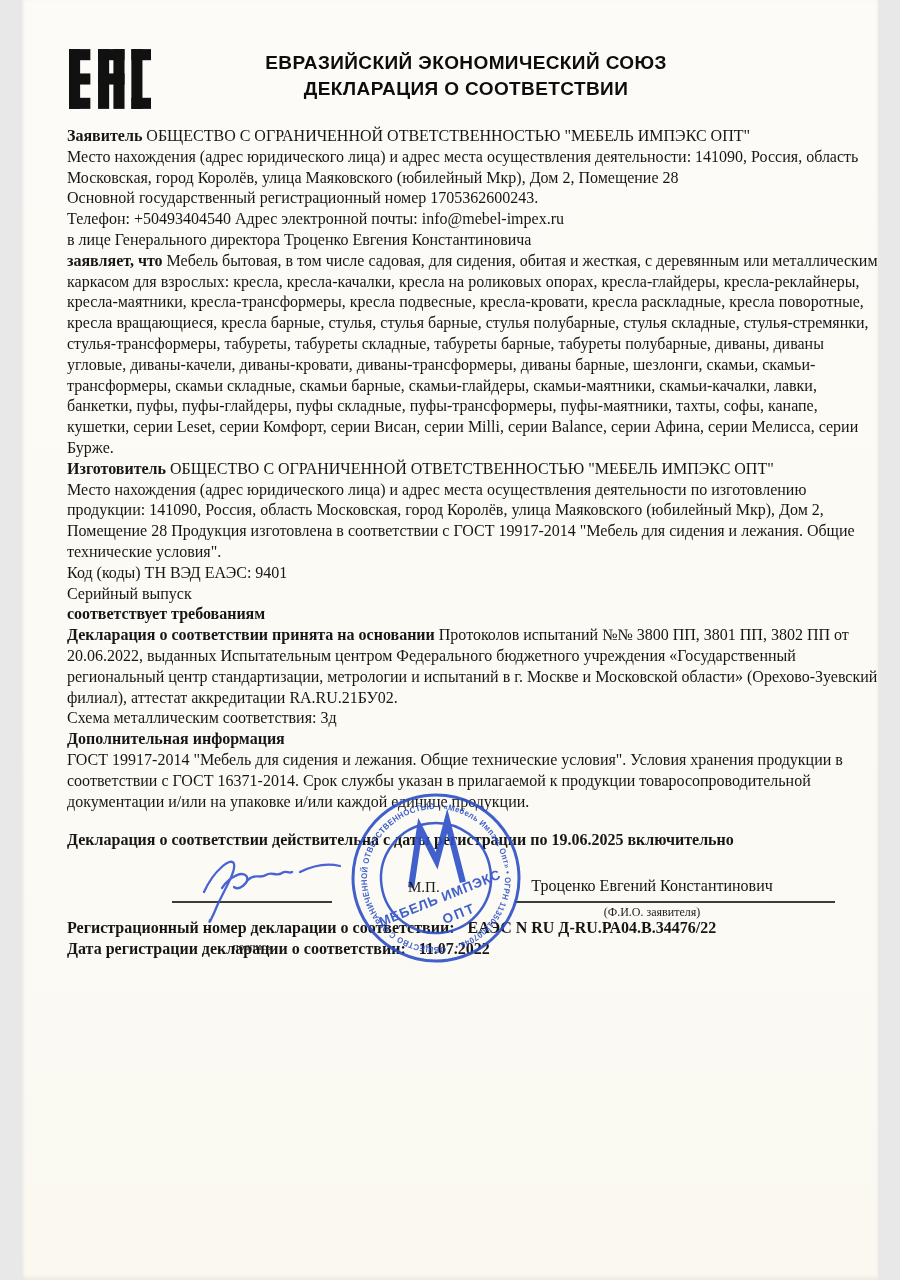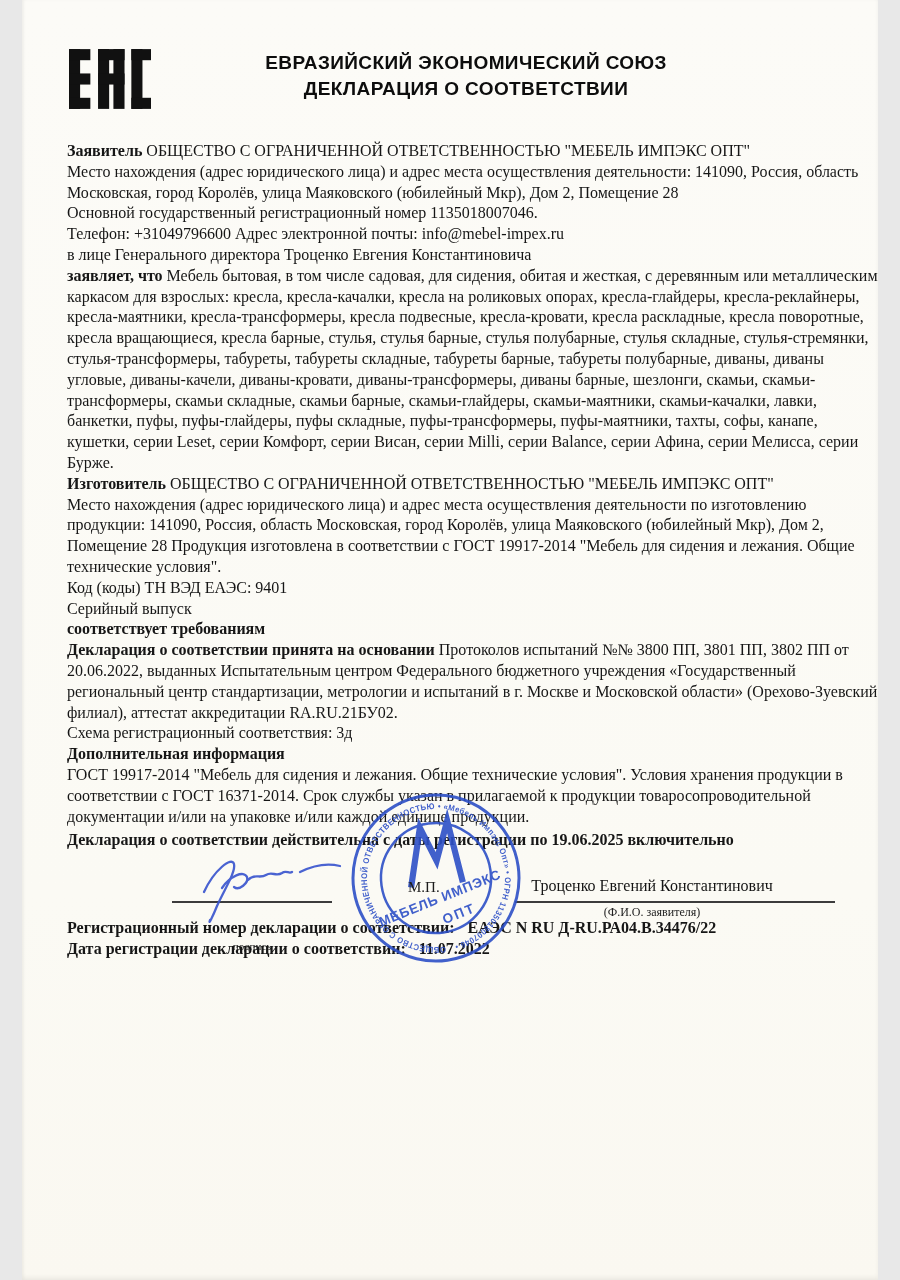--- a/index.html
+++ b/index.html
@@ -26,7 +26,7 @@
   }
   
   .doc{
-    position:absolute;top:141px;left:45px;width:813px;
+    position:absolute;top:126px;left:45px;width:813px;
     font-size:16px;line-height:20.8px;
   }
   .doc p{margin:0;padding:0;text-align:left;}

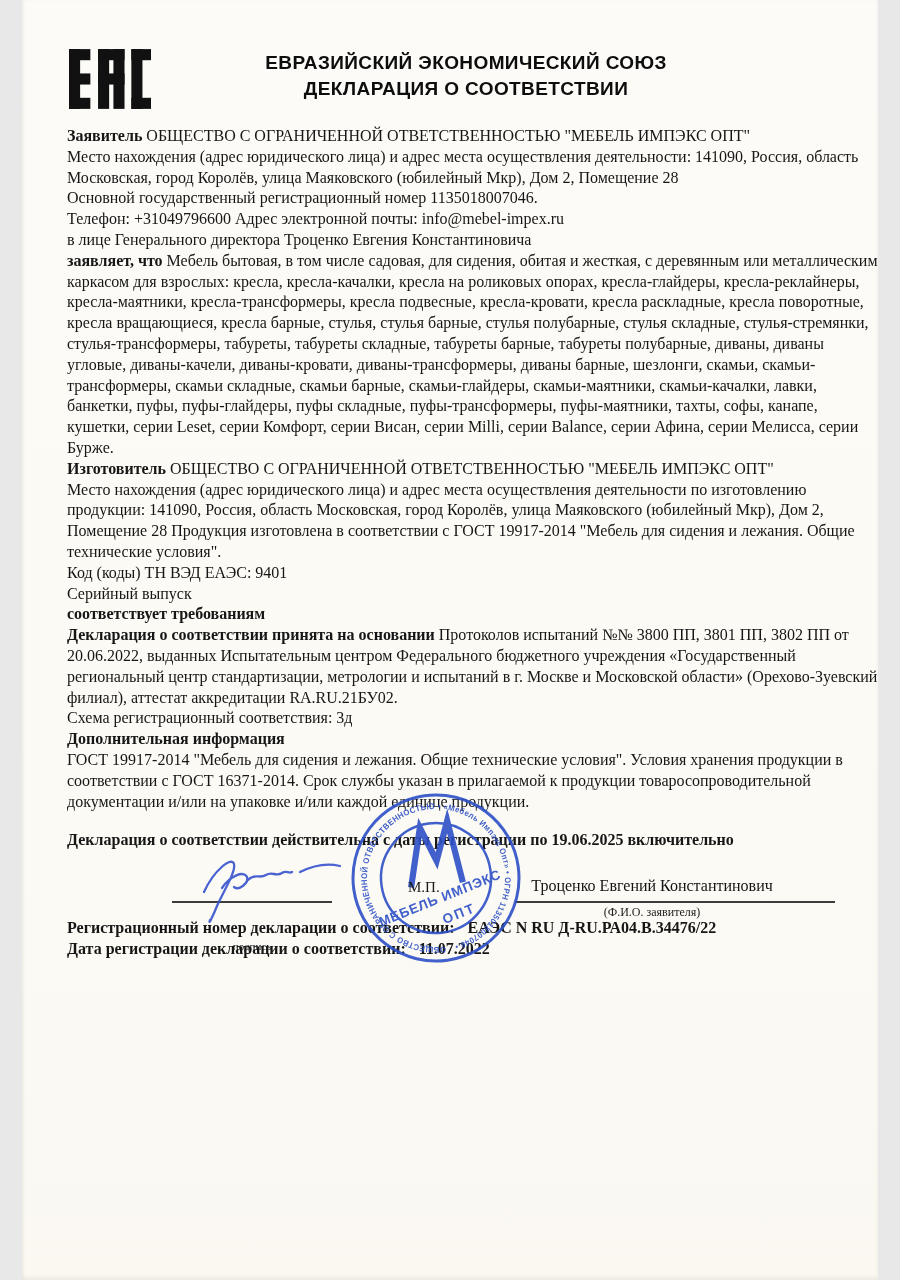--- a/index.html
+++ b/index.html
@@ -83,7 +83,7 @@
   <div class="doc">
     <p><span class="b">Заявитель</span> <span>ОБЩЕСТВО С ОГРАНИЧЕННОЙ ОТВЕТСТВЕННОСТЬЮ "МЕБЕЛЬ ИМПЭКС ОПТ"</span></p>
     <p>Место нахождения (адрес юридического лица) и адрес места осуществления деятельности: 141090, Россия, область Московская, город Королёв, улица Маяковского (юбилейный Мкр), Дом 2, Помещение 28</p>
-    <p>Основной государственный регистрационный номер 1135018007046.</p>
+    <p>Основной государственный регистрационный номер 1705362600243.</p>
     <p>Телефон: +31049796600 Адрес электронной почты: info@mebel-impex.ru</p>
     <p>в лице Генерального директора Троценко Евгения Константиновича</p>
     <p><span class="b">заявляет, что</span> <span>Мебель бытовая, в том числе садовая, для сидения, обитая и жесткая, с деревянным или металлическим каркасом для взрослых: кресла, кресла-качалки, кресла на роликовых опорах, кресла-глайдеры, кресла-реклайнеры, кресла-маятники, кресла-трансформеры, кресла подвесные, кресла-кровати, кресла раскладные, кресла поворотные, кресла вращающиеся, кресла барные, стулья, стулья барные, стулья полубарные, стулья складные, стулья-стремянки, стулья-трансформеры, табуреты, табуреты складные, табуреты барные, табуреты полубарные, диваны, диваны угловые, диваны-качели, диваны-кровати, диваны-трансформеры, диваны барные, шезлонги, скамьи, скамьи-трансформеры, скамьи складные, скамьи барные, скамьи-глайдеры, скамьи-маятники, скамьи-качалки, лавки, банкетки, пуфы, пуфы-глайдеры, пуфы складные, пуфы-трансформеры, пуфы-маятники, тахты, софы, канапе, кушетки, серии Leset, серии Комфорт, серии Висан, серии Milli, серии Balance, серии Афина, серии Мелисса, серии Бурже.</span></p>

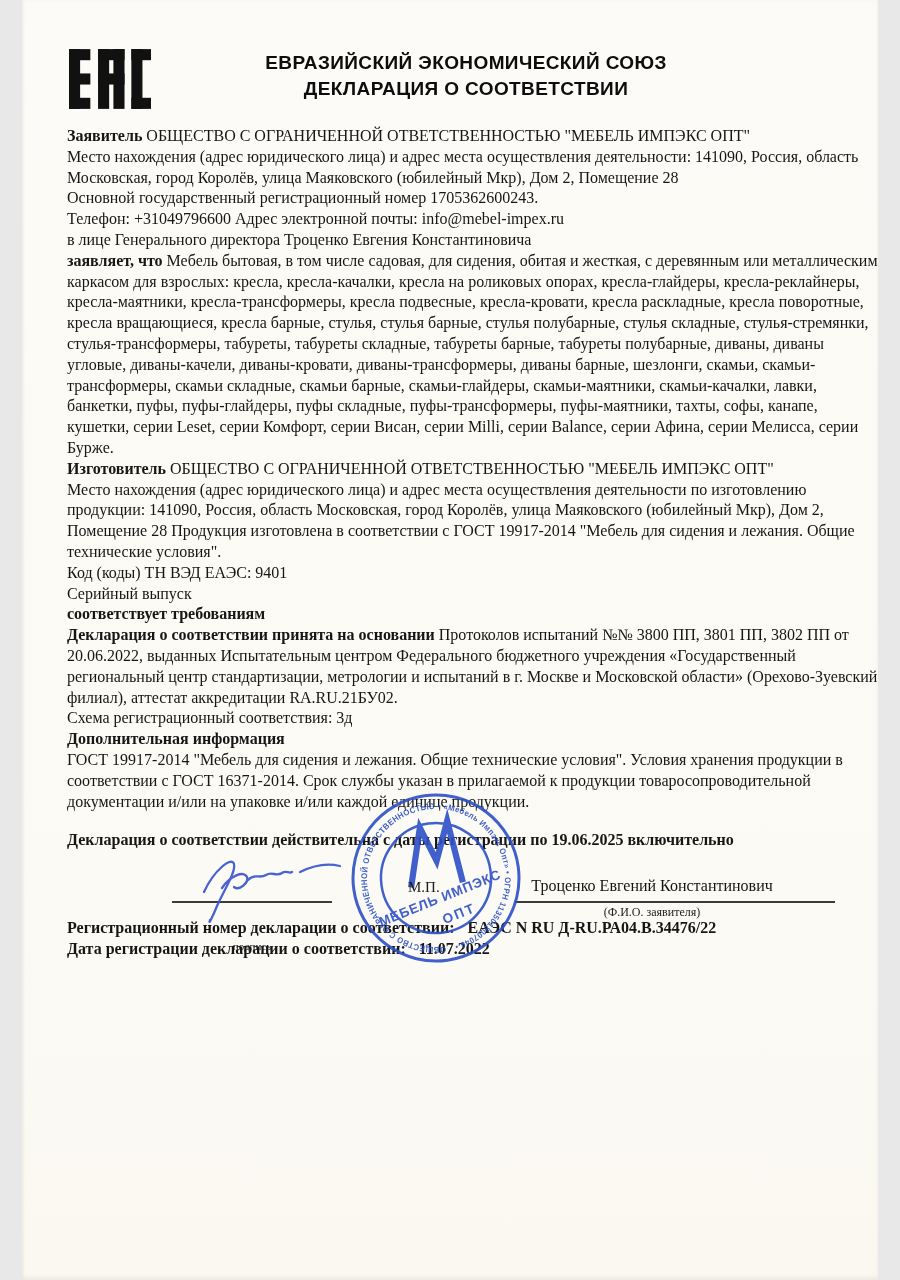--- a/index.html
+++ b/index.html
@@ -84,7 +84,7 @@
     <p><span class="b">Заявитель</span> <span>ОБЩЕСТВО С ОГРАНИЧЕННОЙ ОТВЕТСТВЕННОСТЬЮ "МЕБЕЛЬ ИМПЭКС ОПТ"</span></p>
     <p>Место нахождения (адрес юридического лица) и адрес места осуществления деятельности: 141090, Россия, область Московская, город Королёв, улица Маяковского (юбилейный Мкр), Дом 2, Помещение 28</p>
     <p>Основной государственный регистрационный номер 1705362600243.</p>
-    <p>Телефон: +31049796600 Адрес электронной почты: info@mebel-impex.ru</p>
+    <p>Телефон: +50493404540 Адрес электронной почты: info@mebel-impex.ru</p>
     <p>в лице Генерального директора Троценко Евгения Константиновича</p>
     <p><span class="b">заявляет, что</span> <span>Мебель бытовая, в том числе садовая, для сидения, обитая и жесткая, с деревянным или металлическим каркасом для взрослых: кресла, кресла-качалки, кресла на роликовых опорах, кресла-глайдеры, кресла-реклайнеры, кресла-маятники, кресла-трансформеры, кресла подвесные, кресла-кровати, кресла раскладные, кресла поворотные, кресла вращающиеся, кресла барные, стулья, стулья барные, стулья полубарные, стулья складные, стулья-стремянки, стулья-трансформеры, табуреты, табуреты складные, табуреты барные, табуреты полубарные, диваны, диваны угловые, диваны-качели, диваны-кровати, диваны-трансформеры, диваны барные, шезлонги, скамьи, скамьи-трансформеры, скамьи складные, скамьи барные, скамьи-глайдеры, скамьи-маятники, скамьи-качалки, лавки, банкетки, пуфы, пуфы-глайдеры, пуфы складные, пуфы-трансформеры, пуфы-маятники, тахты, софы, канапе, кушетки, серии Leset, серии Комфорт, серии Висан, серии Milli, серии Balance, серии Афина, серии Мелисса, серии Бурже.</span></p>
     <p><span class="b">Изготовитель</span> <span>ОБЩЕСТВО С ОГРАНИЧЕННОЙ ОТВЕТСТВЕННОСТЬЮ "МЕБЕЛЬ ИМПЭКС ОПТ"</span></p>

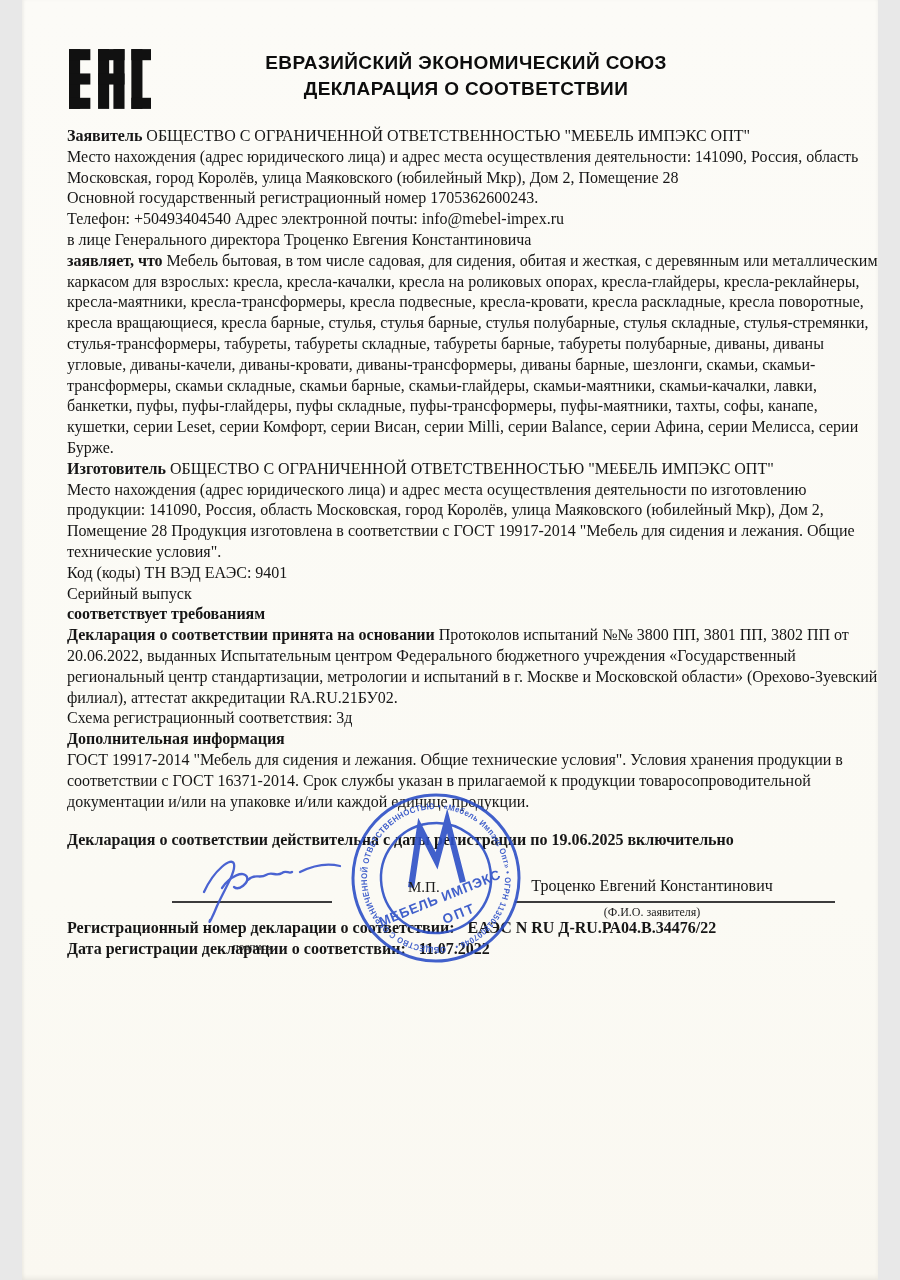--- a/index.html
+++ b/index.html
@@ -93,7 +93,7 @@
     <p>Серийный выпуск</p>
     <p class="b">соответствует требованиям</p>
     <p><span class="b">Декларация о соответствии принята на основании</span> <span>Протоколов испытаний №№ 3800 ПП, 3801 ПП, 3802 ПП от 20.06.2022, выданных Испытательным центром Федерального бюджетного учреждения «Государственный региональный центр стандартизации, метрологии и испытаний в г. Москве и Московской области» (Орехово-Зуевский филиал), аттестат аккредитации RA.RU.21БУ02.</span></p>
-    <p>Схема регистрационный соответствия: 3д</p>
+    <p>Схема металлическим соответствия: 3д</p>
     <p class="b">Дополнительная информация</p>
     <p>ГОСТ 19917-2014 "Мебель для сидения и лежания. Общие технические условия". Условия хранения продукции в соответствии с ГОСТ 16371-2014. Срок службы указан в прилагаемой к продукции товаросопроводительной документации и/или на упаковке и/или каждой единице продукции.</p>
   </div>

